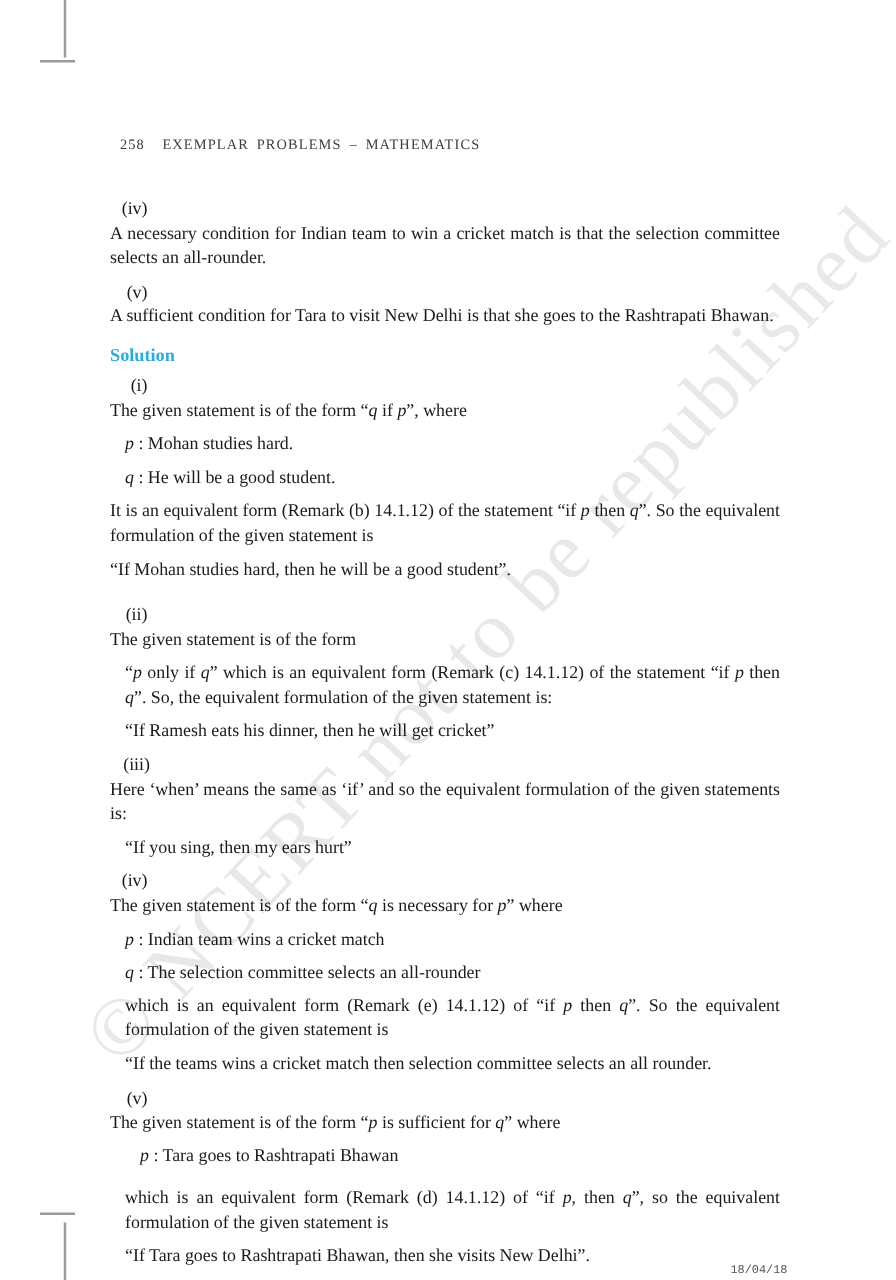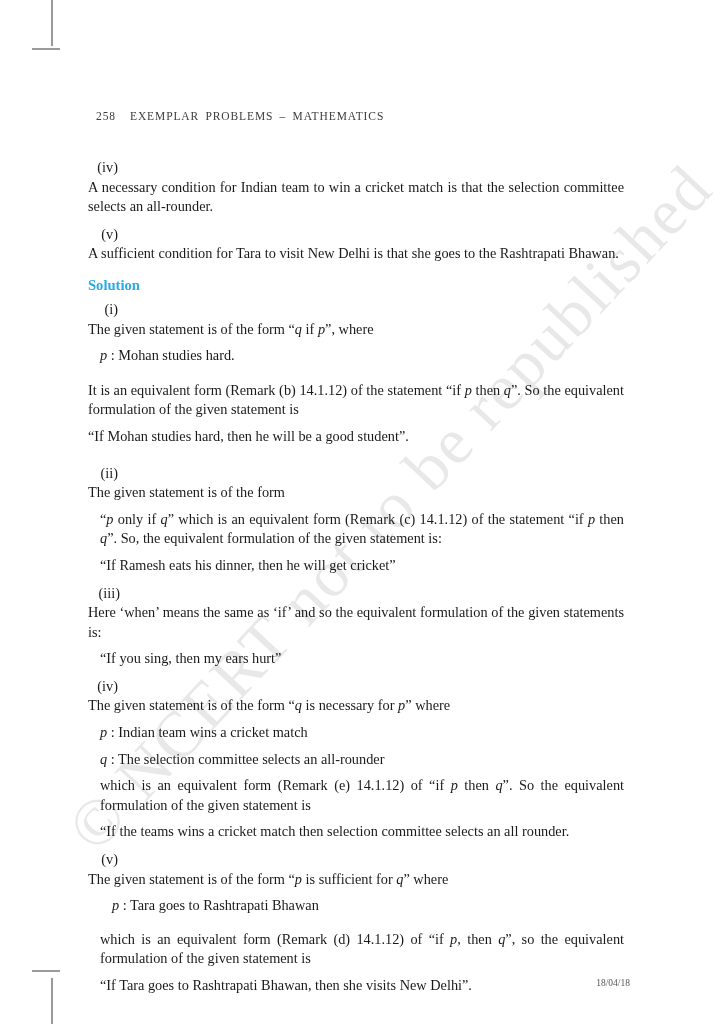--- a/index.html
+++ b/index.html
@@ -190,6 +190,7 @@
         <div class="gap-sm"></div>
         <div class="sub"><i class="it"><i class="it">p</i></i> : Mohan studies hard.</div>
         <div class="gap-sm"></div>
+        <div class="sub"><i class="it"><i class="it">q</i></i> : He will be a good student.</div>
       </div>
     </div>
 

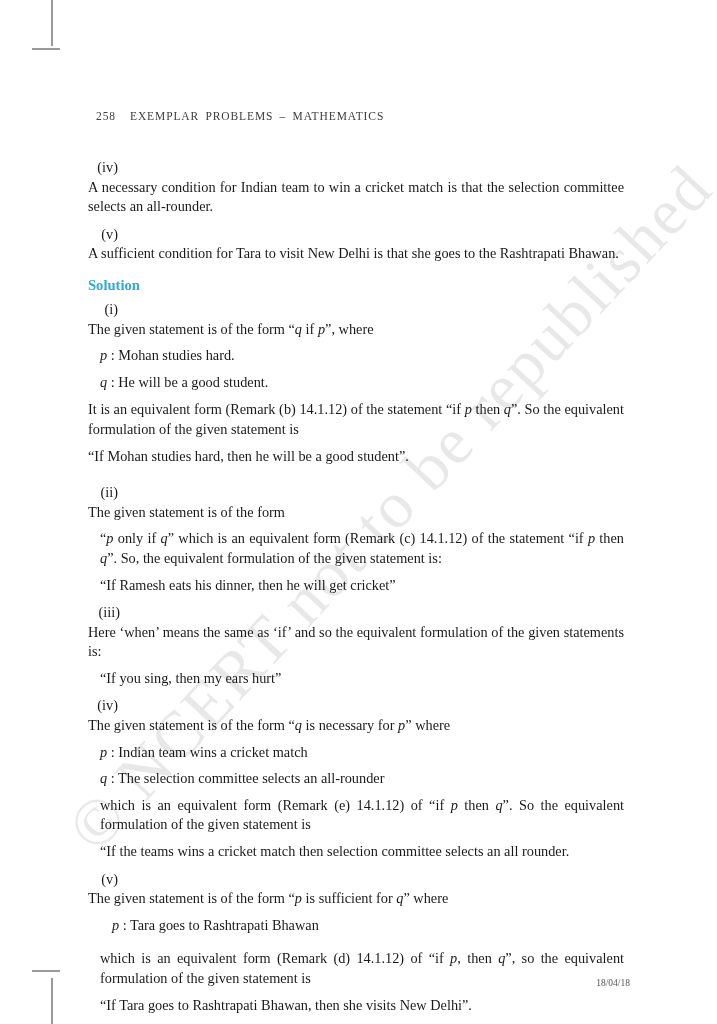--- a/index.html
+++ b/index.html
@@ -140,8 +140,8 @@
   .footer-date {
     position: absolute;
     right: 87px;
-    top: 978px;
-    font-family: Liberation Serif, serif;
+    top: 1010px;
+    font-family: Liberation Mono, monospace;
     font-size: 9.5px;
     color: #555;
     z-index: 3;

